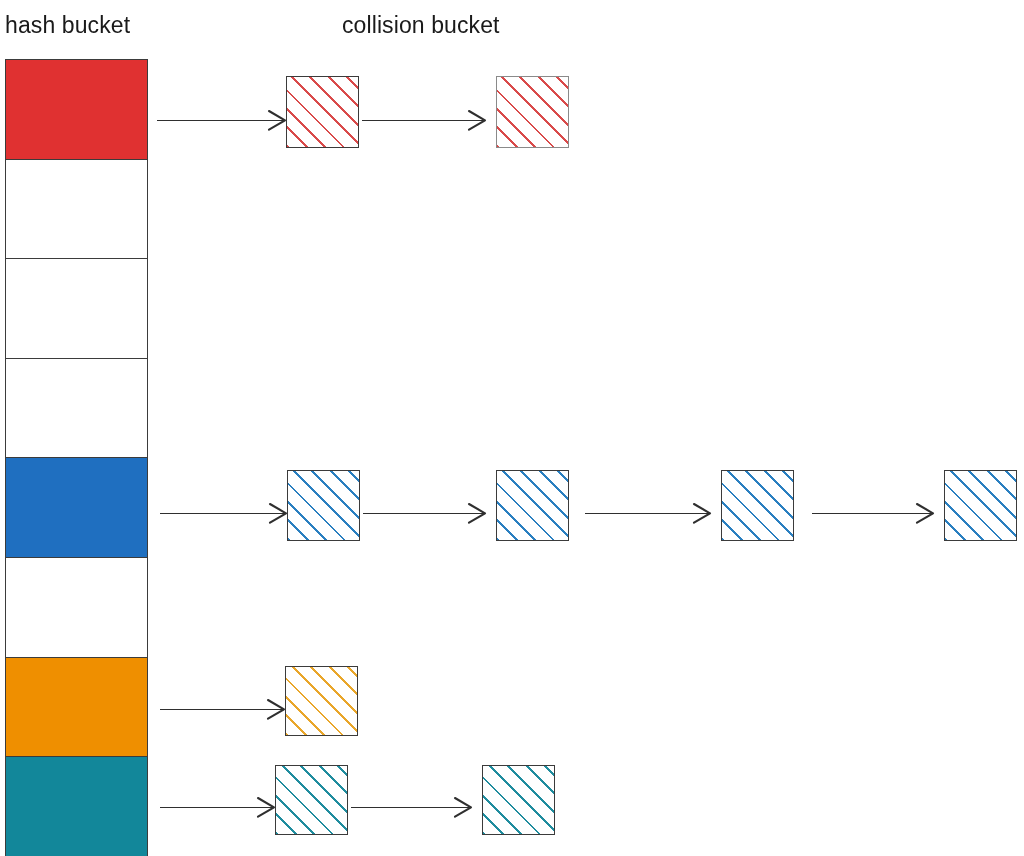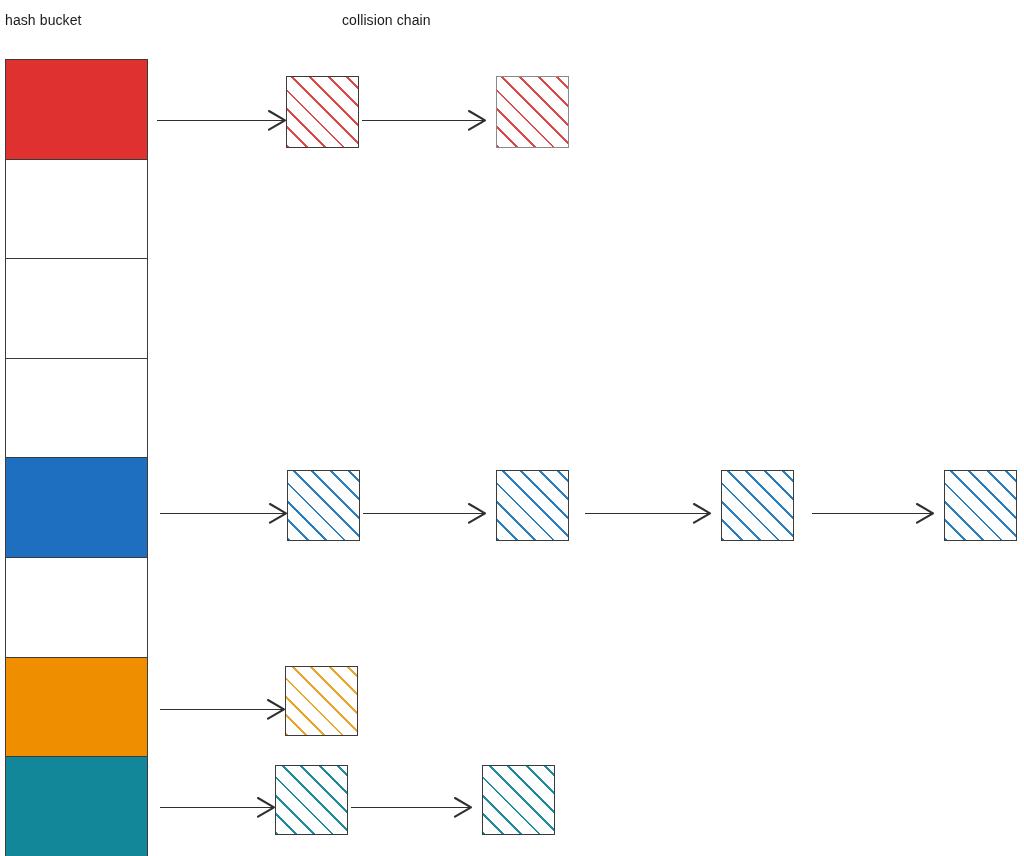--- a/index.html
+++ b/index.html
@@ -19,7 +19,7 @@
   }
   .hdr-label {
     position: absolute;
-    font-size: 14px;
+    font-size: 23px;
     color: #1a1a1a;
     font-family: "Liberation Sans", sans-serif;
     white-space: nowrap;

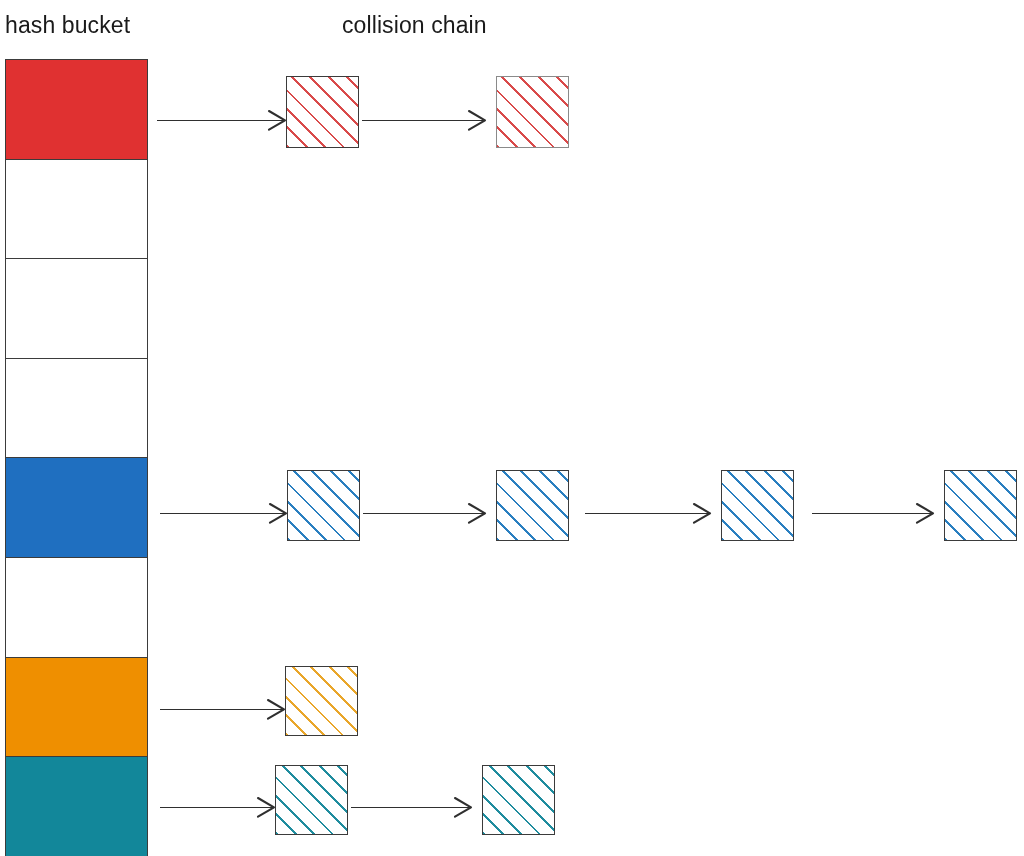--- a/index.html
+++ b/index.html
@@ -68,7 +68,7 @@
 
   <div class="hdr-label" id="hdr-hash-bucket">hash bucket</div>
 
-  <div class="hdr-label" id="hdr-collision-chain">collision chain</div>
+  <div class="hdr-label" id="hdr-collision-chain">collision bucket</div>
 
   <div id="bucket-column">
       <div class="bucket-cell" style="top: 0px; height: 101px; background: rgb(224, 49, 49);"></div>

